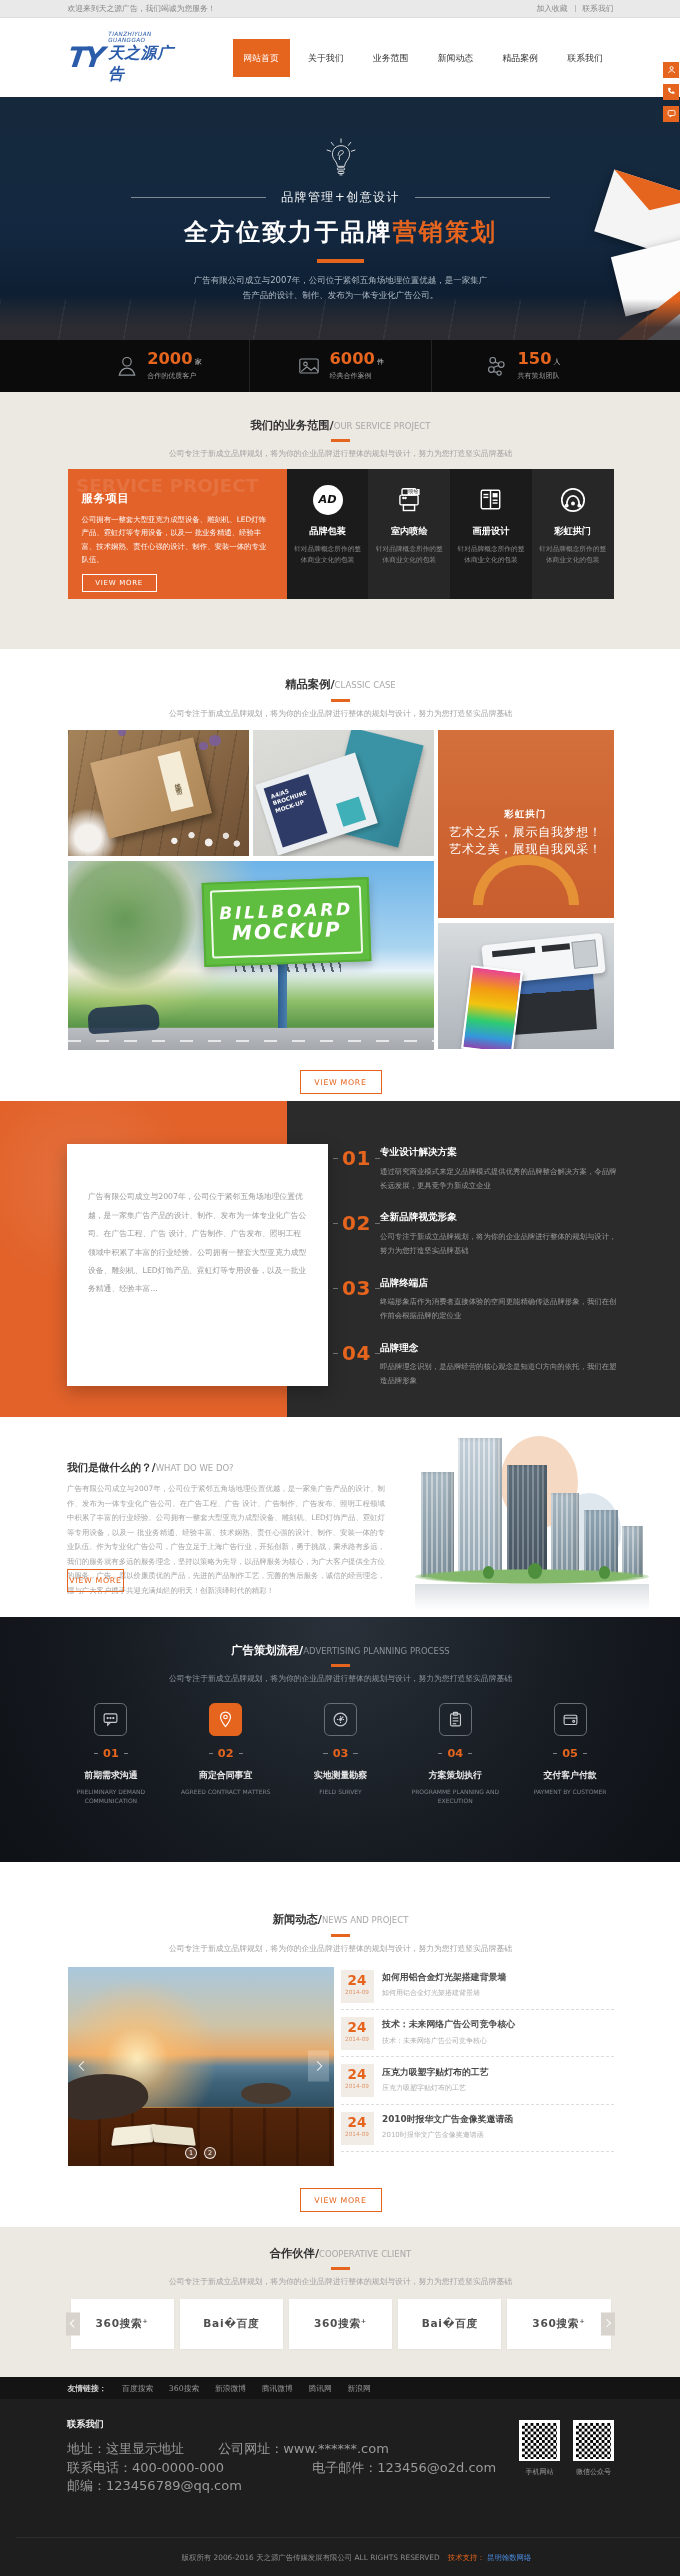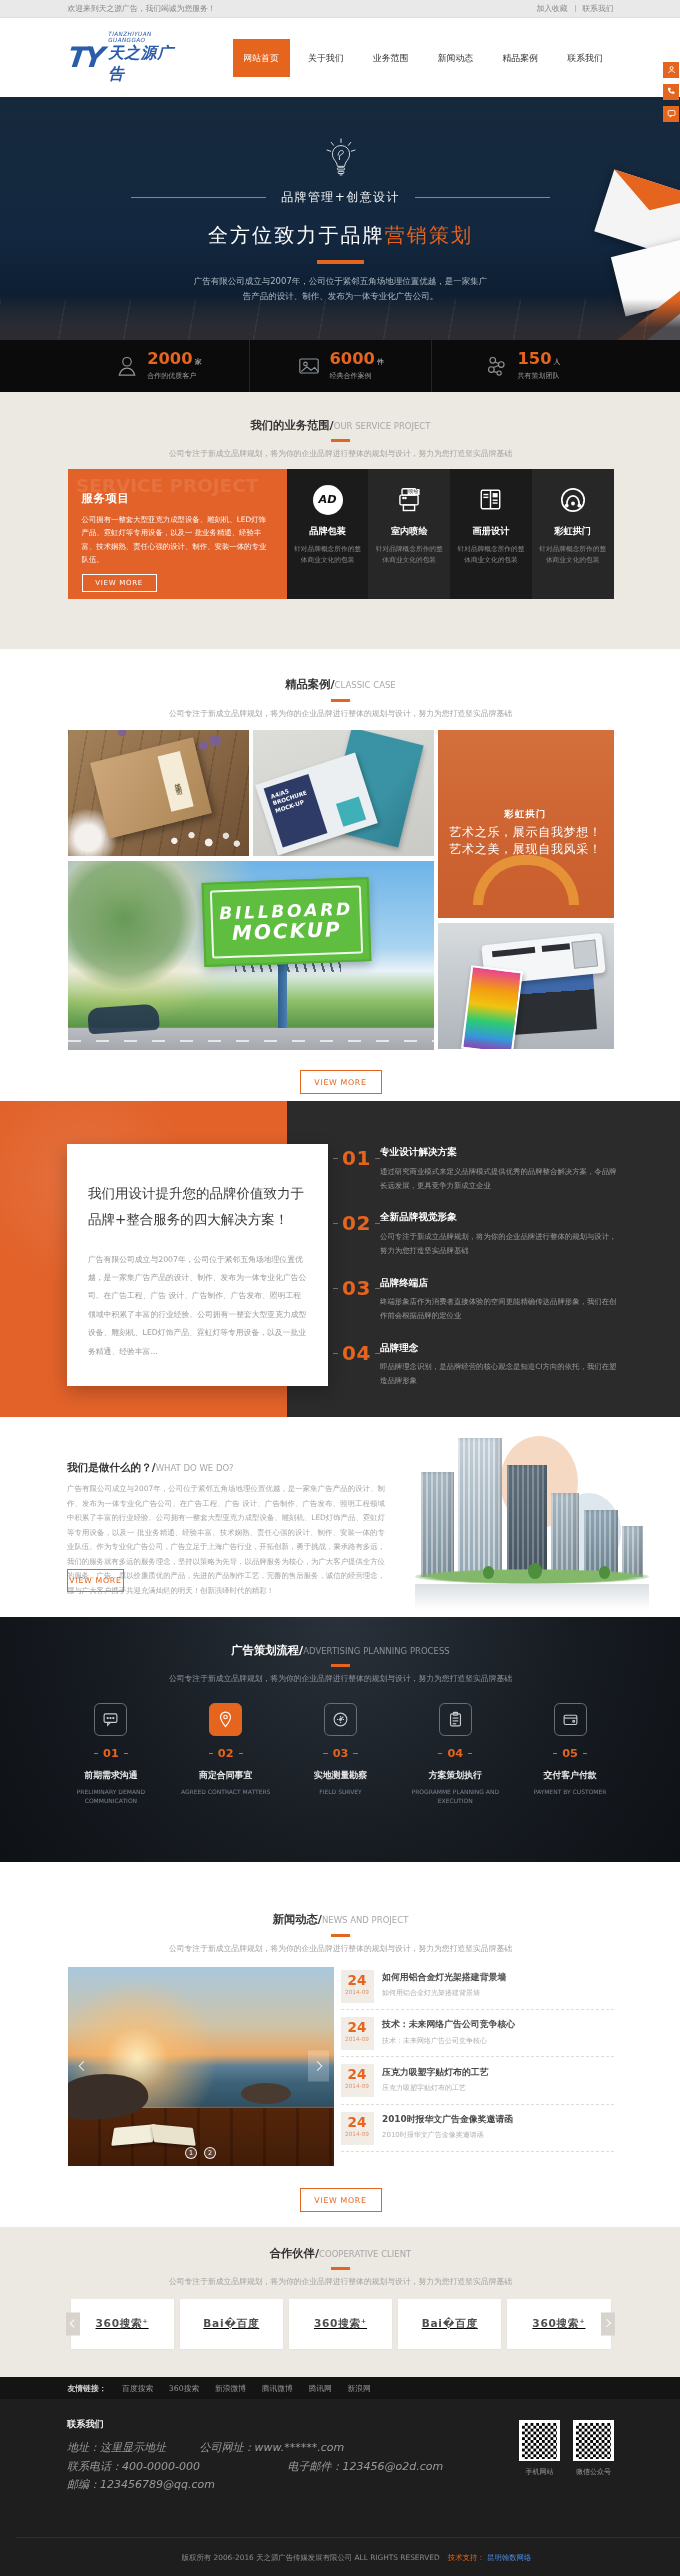--- a/index.html
+++ b/index.html
@@ -36,7 +36,7 @@
   .tagline-row { display:flex; align-items:center; justify-content:center; margin-top:5.7px; }
   .tag-line { width:135px; height:0.7px; background:rgba(255,255,255,.45); }
   .tagline { font-size:12px; letter-spacing:1.4px; margin:0 15.6px; color:#f2f4f6; }
-  .banner-title { margin-top:16px; font-size:20px; font-weight:normal; letter-spacing:2.1px; }
+  .banner-title { margin-top:10px; font-size:24px; font-weight:bold; letter-spacing:2.1px; }
   .banner-title .accent { color:#e5641e; }
   .banner-dash { width:47px; height:3.5px; background:#e5641e; margin:11.3px auto 10px; }
   .banner-desc { font-size:8.5px; color:#aeb9c4; line-height:15.6px; }

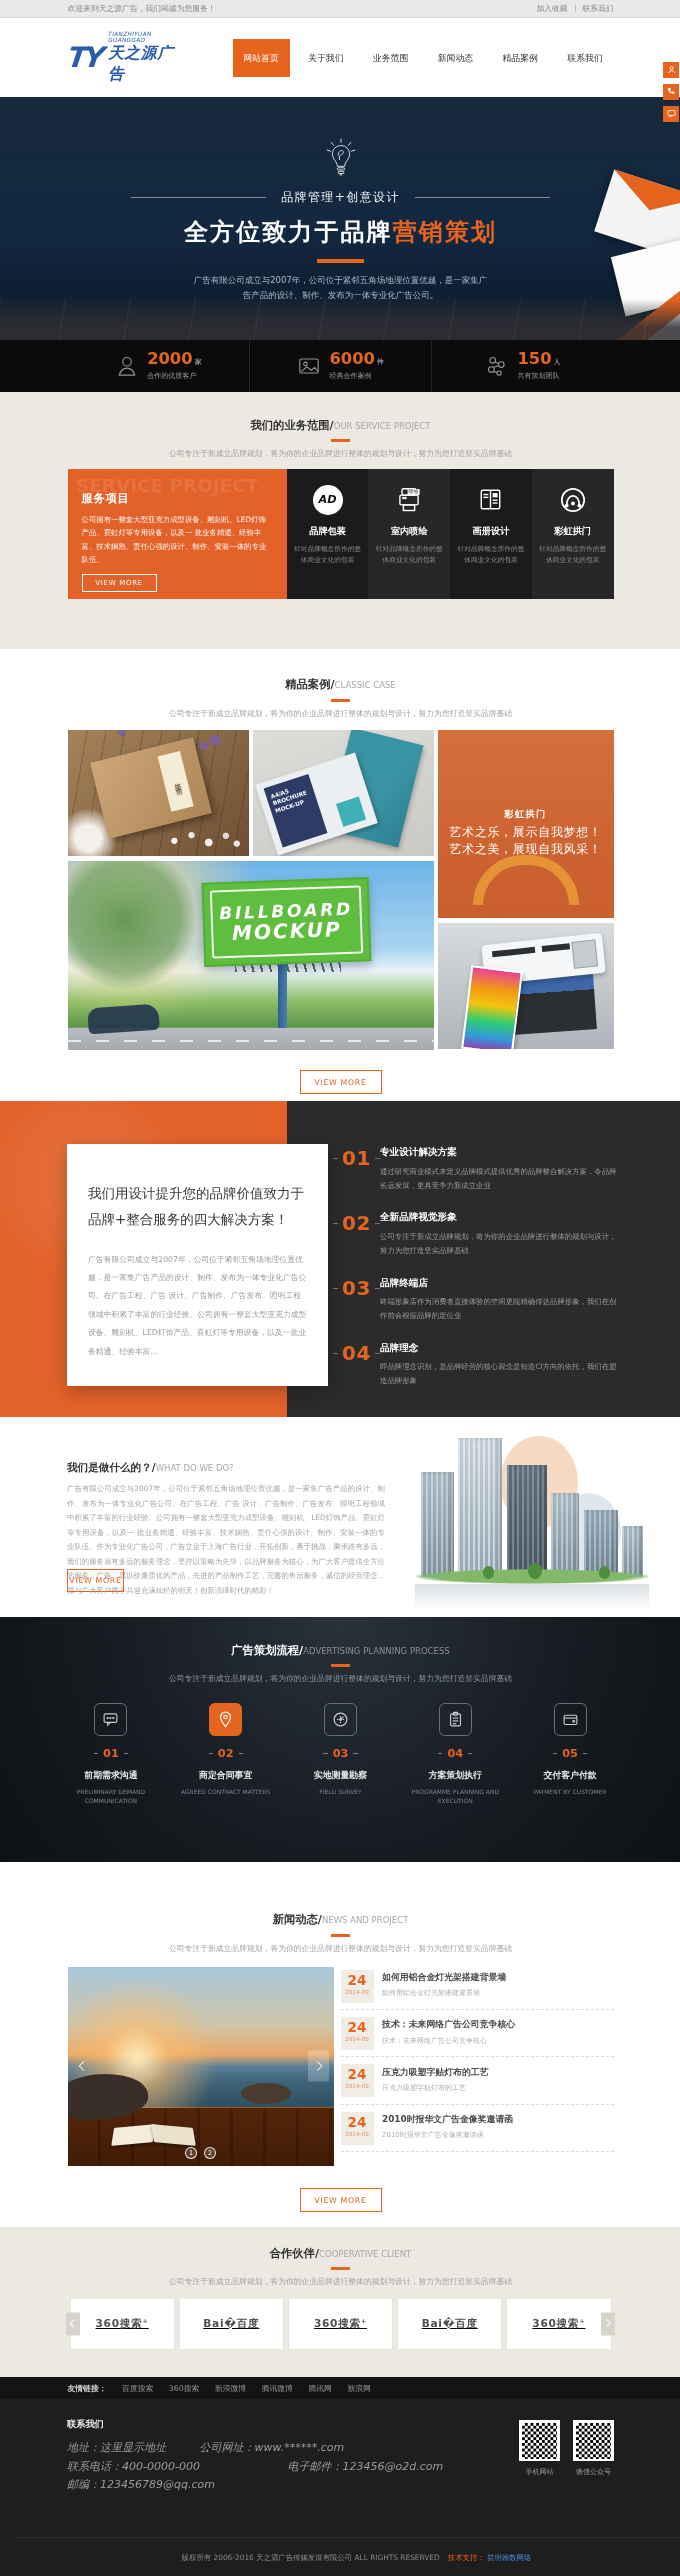--- a/index.html
+++ b/index.html
@@ -500,7 +500,6 @@
   <div class="solutions">
     <div class="sol-sheen"></div>
     <div class="sol-card">
-      <h2>我们用设计提升您的品牌价值致力于品牌+整合服务的四大解决方案！</h2>
       <p>广告有限公司成立与2007年，公司位于紧邻五角场地理位置优越，是一家集广告产品的设计、制作、发布为一体专业化广告公司。在广告工程、广告 设计、广告制作、广告发布、照明工程领域中积累了丰富的行业经验。公司拥有一整套大型亚克力成型设备、雕刻机、LED灯饰产品、霓虹灯等专用设备，以及一批业务精通、经验丰富...</p>
     </div>
     <div class="sol-list">

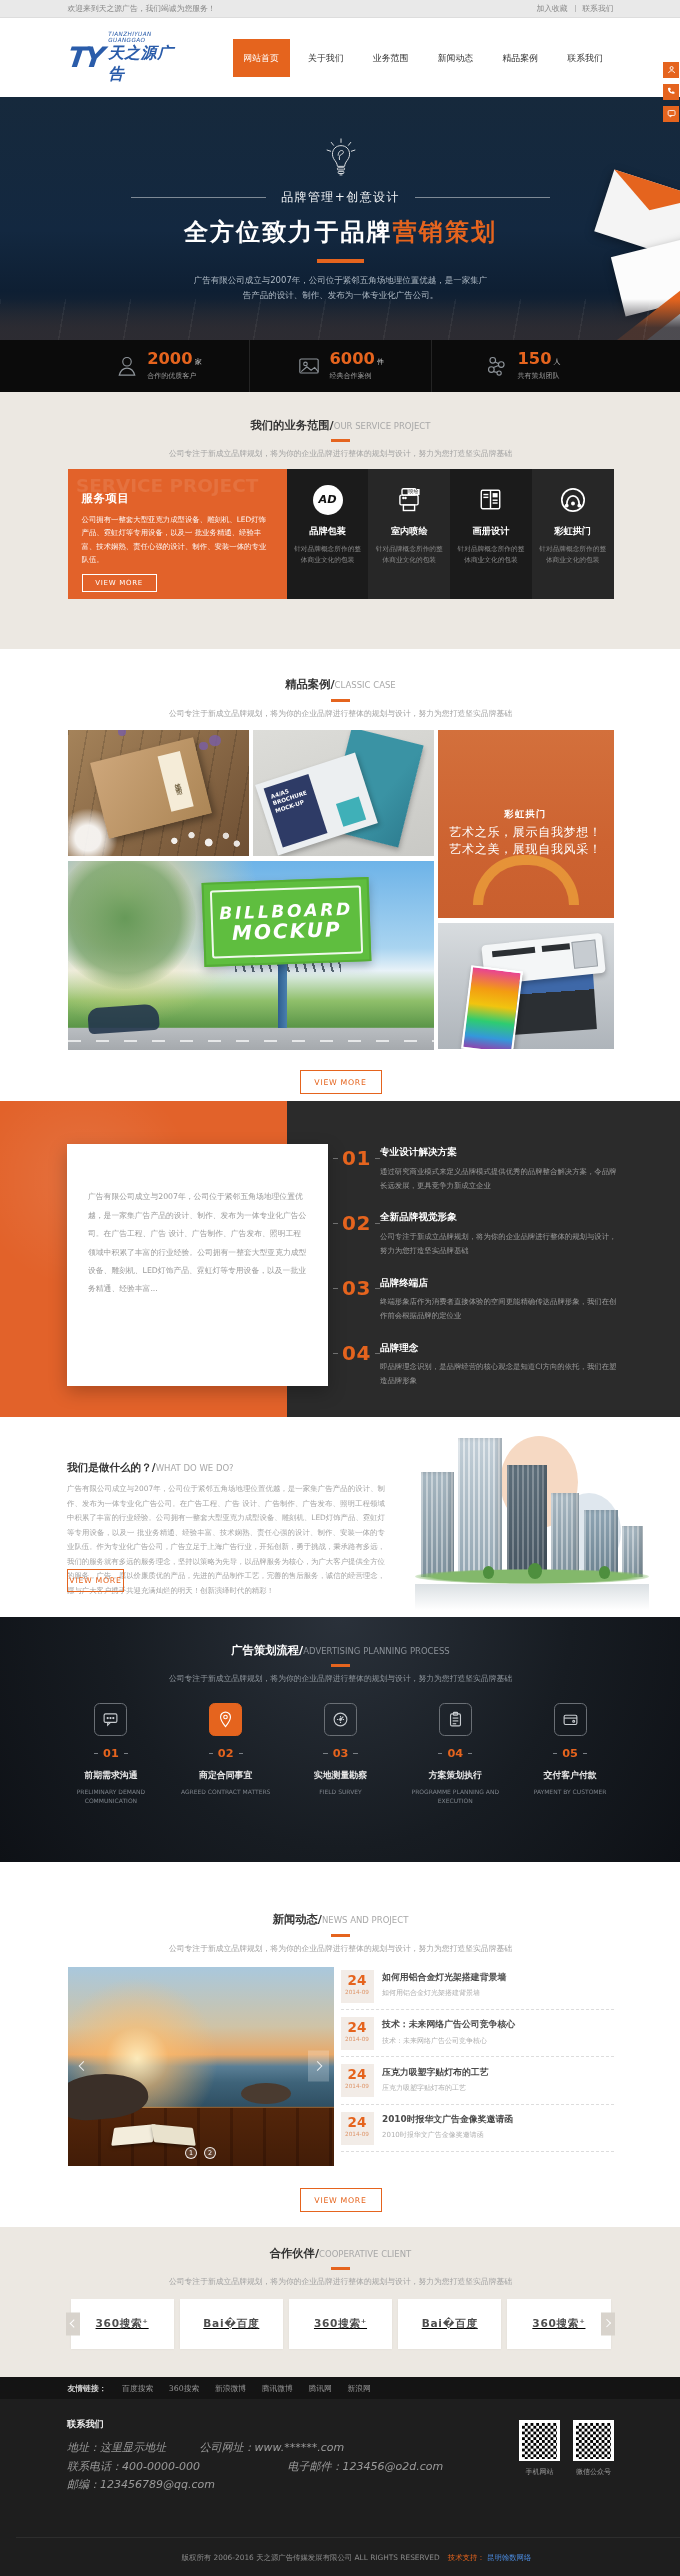--- a/index.html
+++ b/index.html
@@ -227,7 +227,7 @@
   .partners { height:150px; background:#ece8e2; padding-top:18.4px; }
   .logo-row { position:relative; width:546px; margin:11.3px auto 0; }
   .logos { display:flex; justify-content:center; }
-  .logo-box { width:105px; height:50px; background:#fff; margin:0 3px; display:flex; align-items:center; justify-content:center; cursor:pointer; box-shadow:0 0.7px 2.1px rgba(0,0,0,.06);text-decoration:underline; }
+  .logo-box { width:105px; height:50px; background:#fff; margin:0 3px; display:flex; align-items:center; justify-content:center; cursor:pointer; box-shadow:0 0.7px 2.1px rgba(0,0,0,.06); }
   .logo-txt { font-size:10.6px; font-weight:bold; color:#4f4f4f; letter-spacing:0.7px; }
   .p-arrow { position:absolute; top:50%; transform:translateY(-50%); width:14px; height:23px; background:#d8d3cc; display:flex; align-items:center; justify-content:center; cursor:pointer; }
   .p-prev { left:-1.4px; } .p-next { right:-1.4px; }

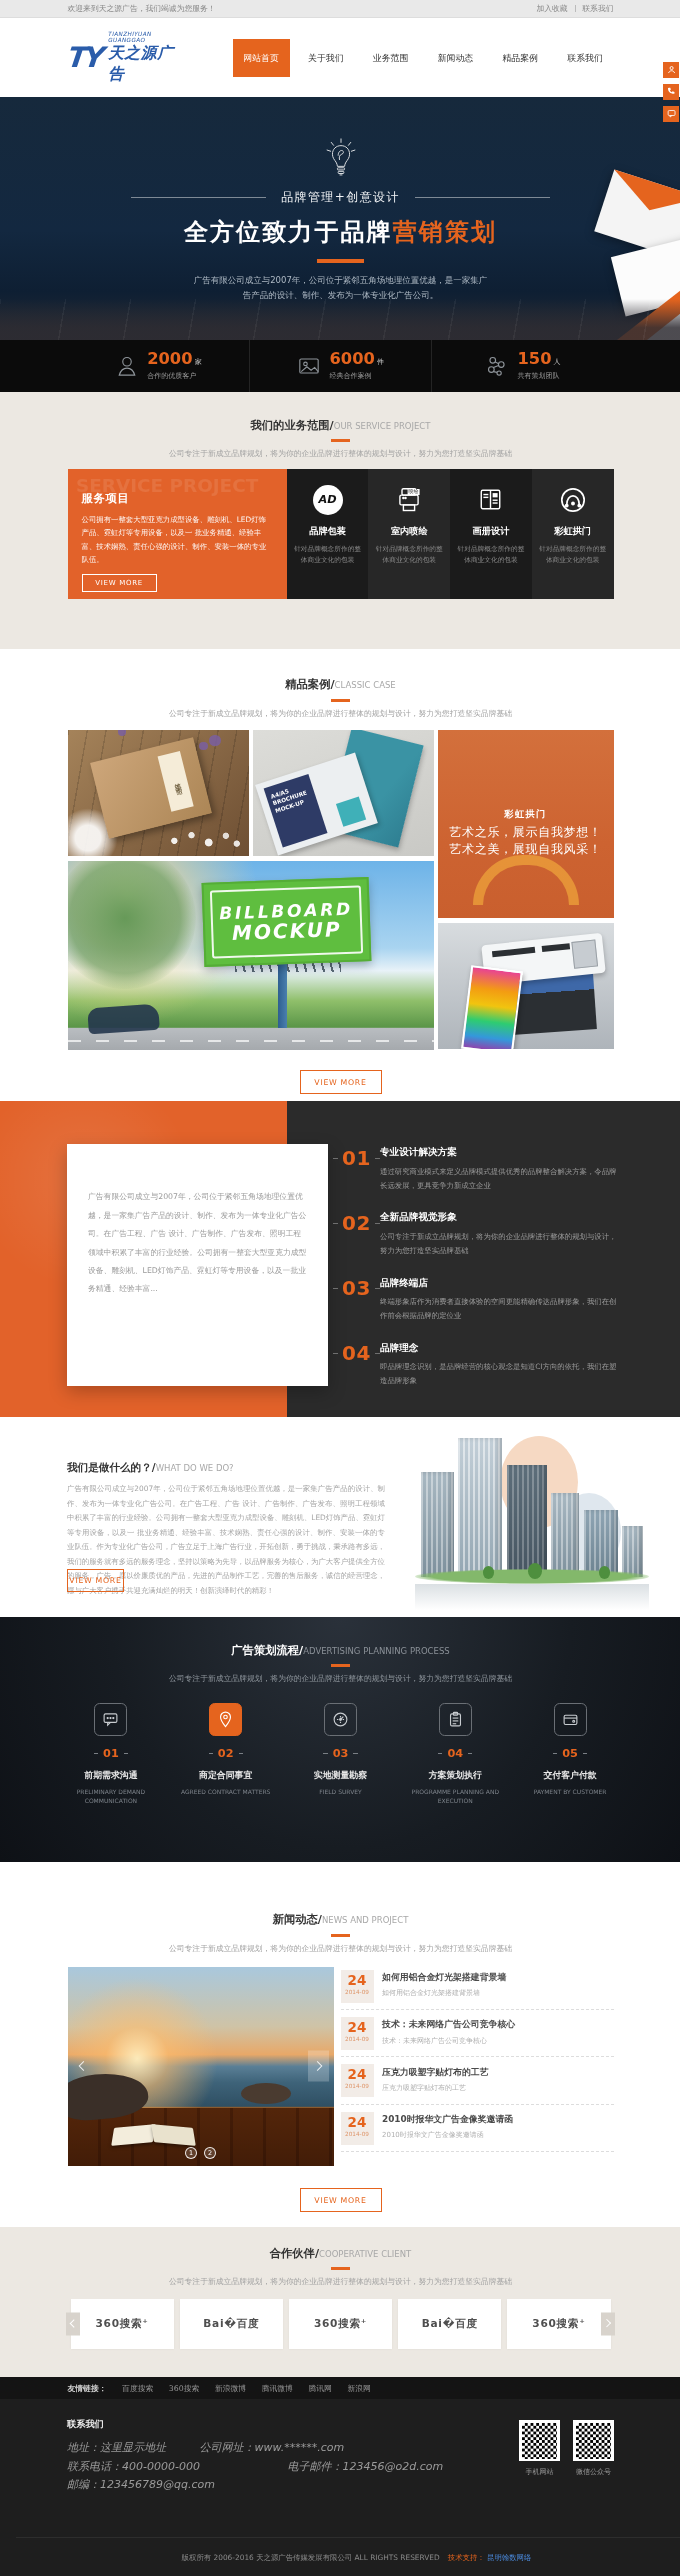--- a/index.html
+++ b/index.html
@@ -241,7 +241,7 @@
   .lb-link { color:#969696; margin-left:15.6px; cursor:pointer; }
   .footer { position:relative; height:178px; background:#1e1e1e; color:#9a9a9a; }
   .ft-title { position:absolute; left:67px; top:18.4px; font-size:9.2px; font-weight:bold; color:#eee; }
-  .ft-line { position:absolute; left:67px; font-size:11px;font-style:italic; }
+  .ft-line { position:absolute; left:67px; font-size:13px; }
   .ft-l1 { top:41px; } .ft-l2 { top:60px; } .ft-l3 { top:78px; }
   .ft-line .col2 { margin-left:30px; }
   .ft-l2 .col2 { margin-left:84px; }

